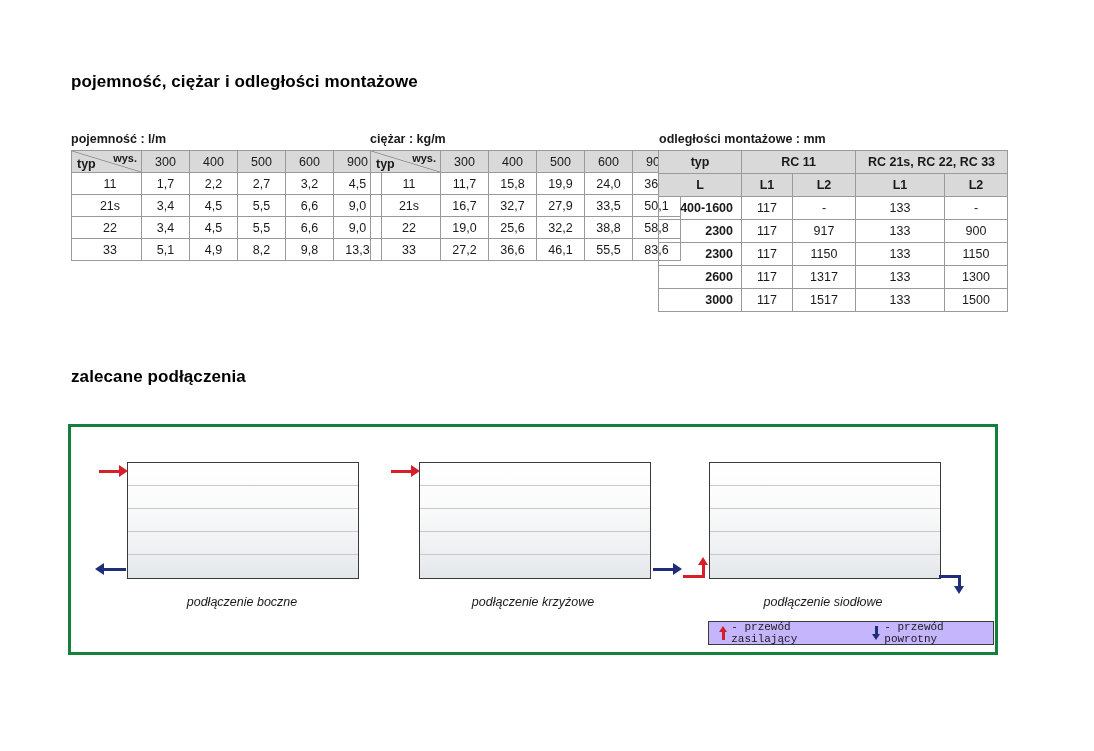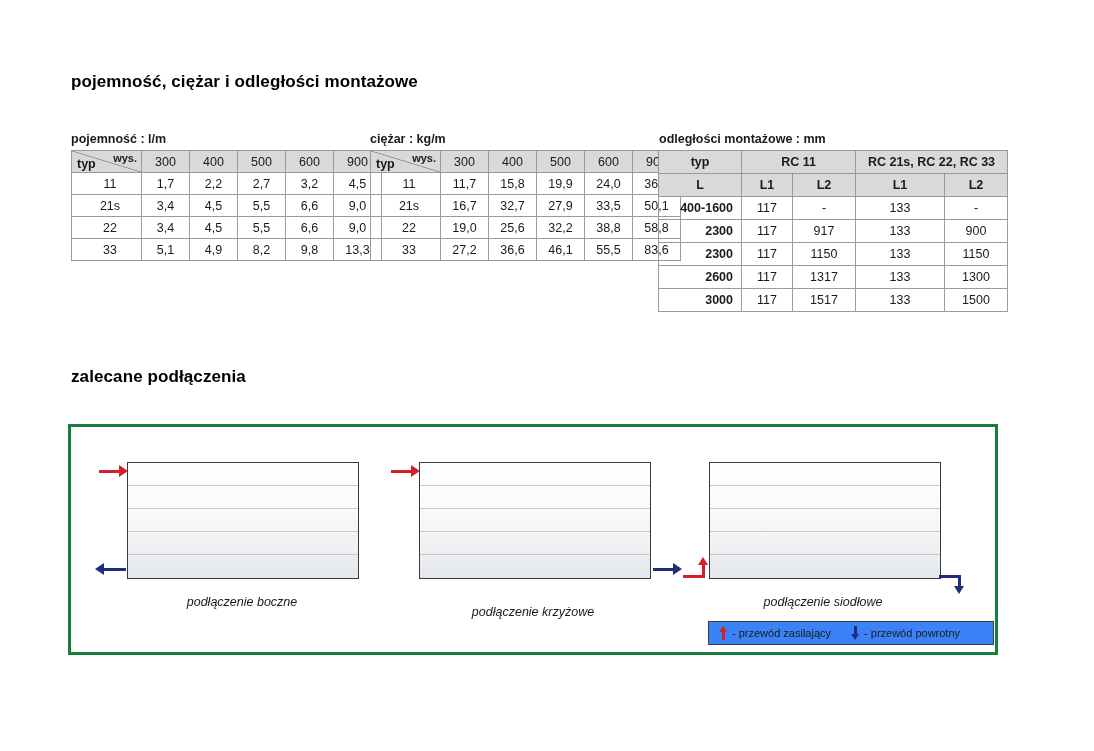--- a/index.html
+++ b/index.html
@@ -153,7 +153,7 @@
     width: 260px;
   }
   #lbl-1 { left: 41px; top: 168px; }
-  #lbl-2 { left: 332px; top: 168px; margin-top: 10px; }
+  #lbl-2 { left: 332px; top: 168px; }
   #lbl-3 { left: 622px; top: 168px; }
 
   

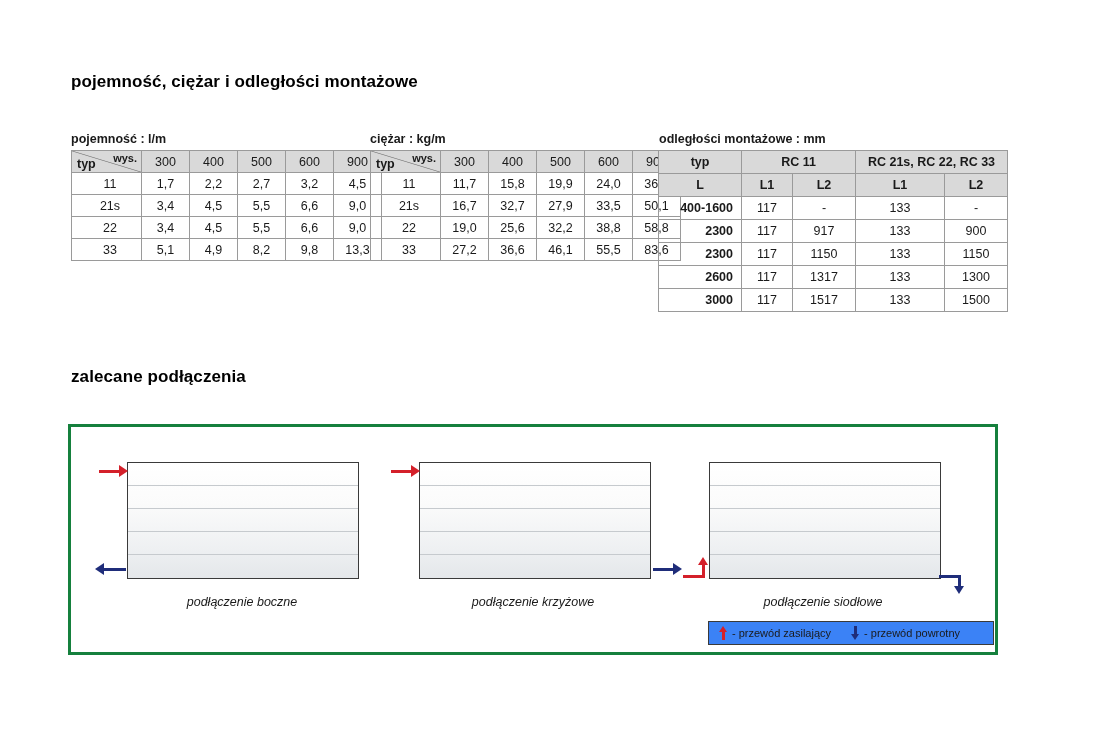--- a/index.html
+++ b/index.html
@@ -179,13 +179,14 @@
     width: 286px;
     height: 24px;
     border: 1px solid #3a3a3a;
-    background: #3b82f6;
+    background: #c4b5fd;
     font-size: 11px;
     display: flex;
     align-items: center;
     gap: 6px;
     padding-left: 10px;
     box-sizing: border-box;
+    font-family: Liberation Mono, monospace;
   }
   #legend .lg-item { display: flex; align-items: center; gap: 4px; }
   .up-arrow-red, .down-arrow-blue {

